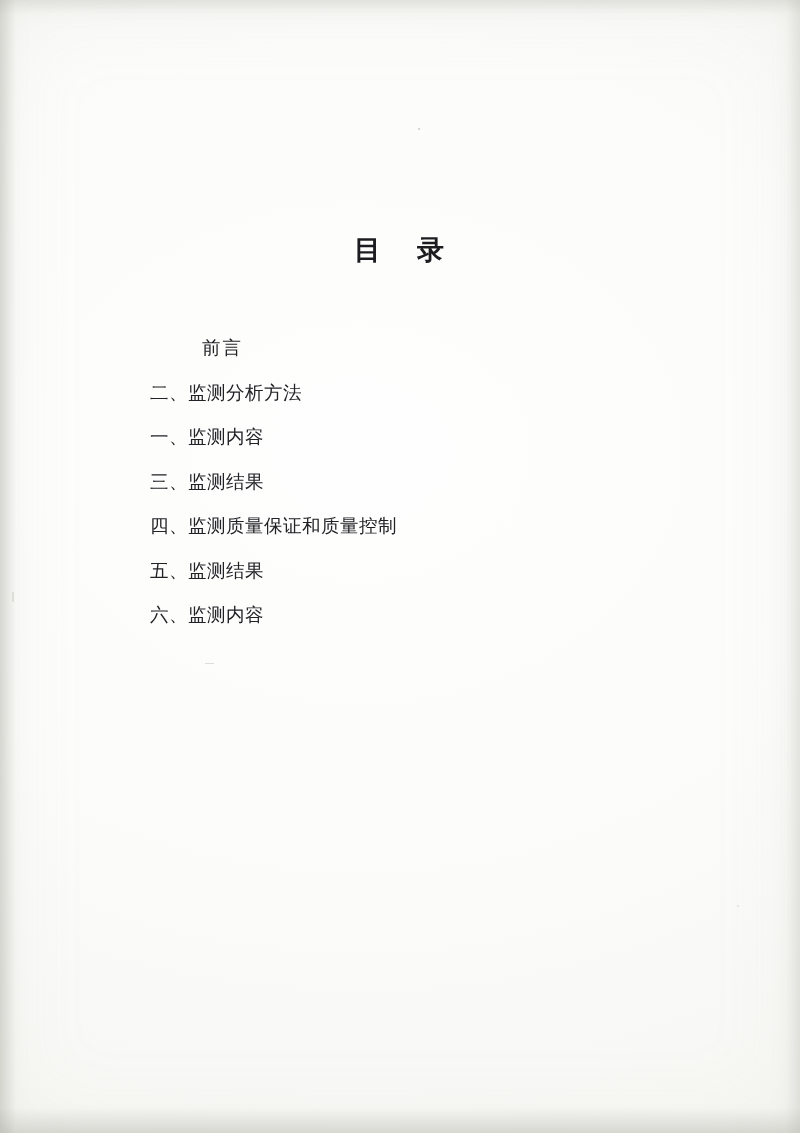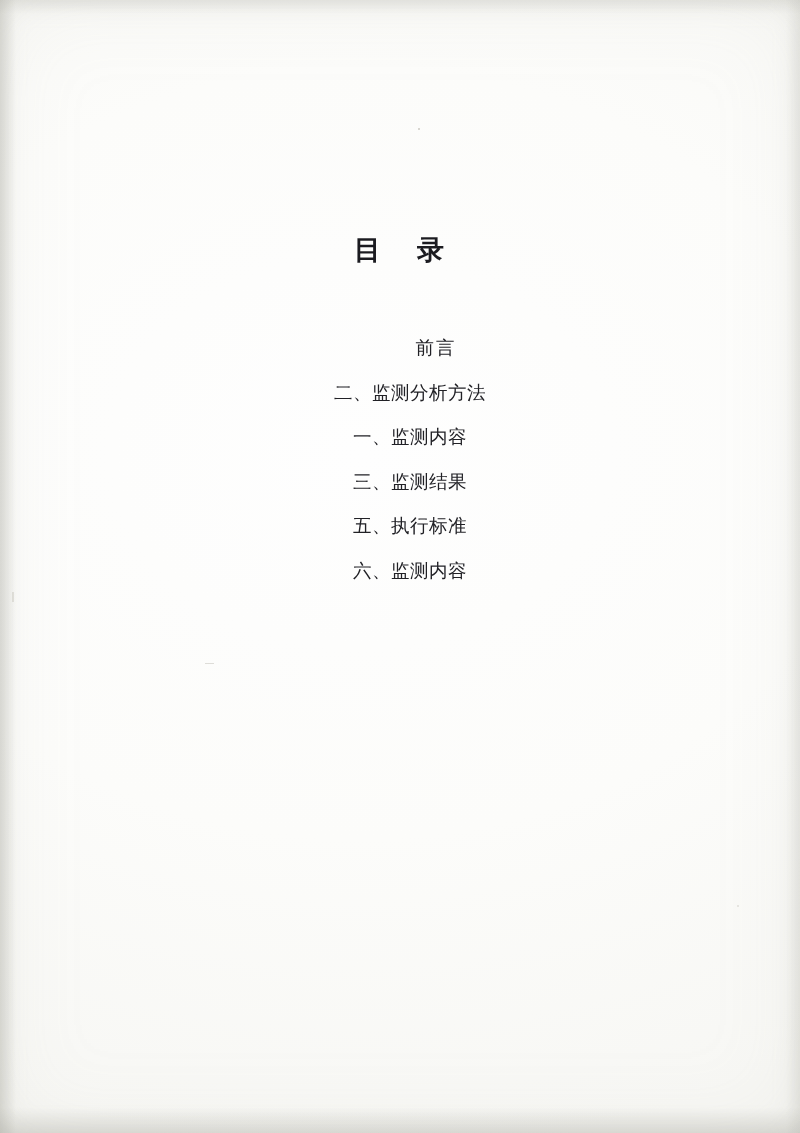--- a/index.html
+++ b/index.html
@@ -110,7 +110,6 @@
     letter-spacing: 0.5px;
     white-space: nowrap;
     font-family: "Liberation Serif", "DejaVu Serif", serif;
-    text-align: center;
   }
   .toc-entry.preface {
     padding-left: 52px;

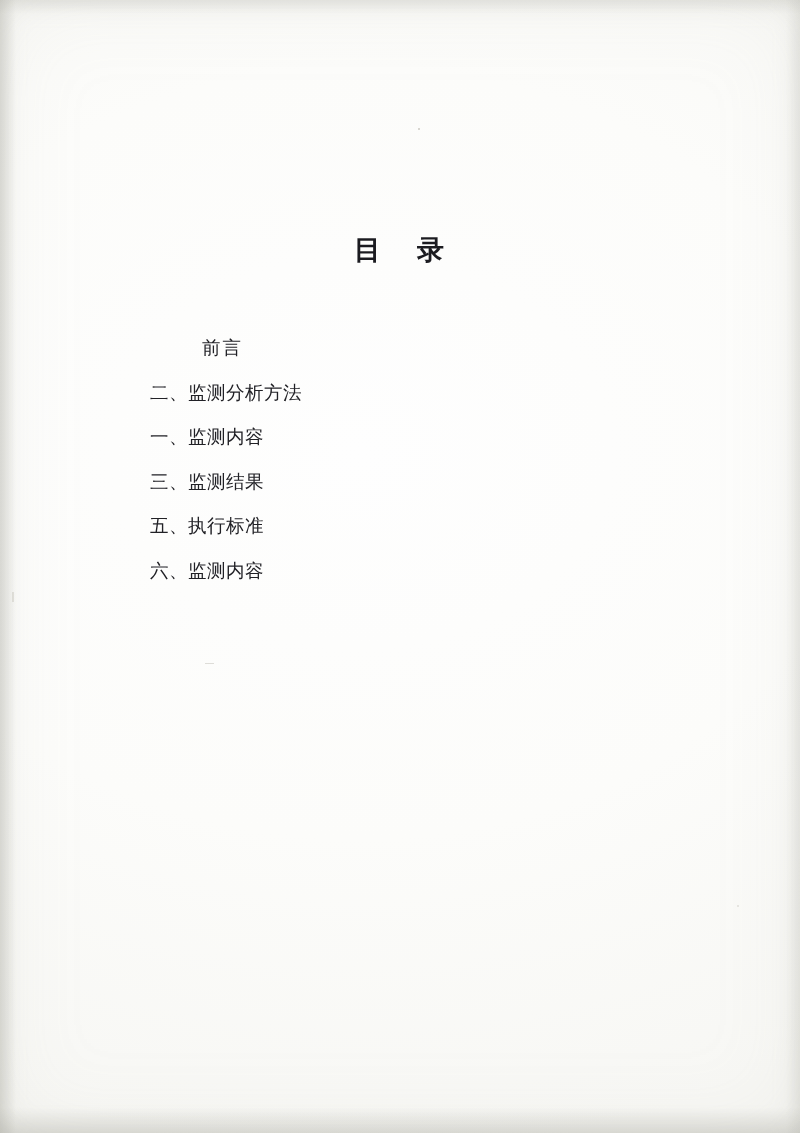--- a/index.html
+++ b/index.html
@@ -142,6 +142,7 @@
       <div class="toc-entry">二、监测分析方法</div>
       <div class="toc-entry">一、监测内容</div>
       <div class="toc-entry">三、监测结果</div>
+      <div class="toc-entry">四、监测质量保证和质量控制</div>
       <div class="toc-entry">五、执行标准</div>
       <div class="toc-entry">六、监测内容</div>
     </div>

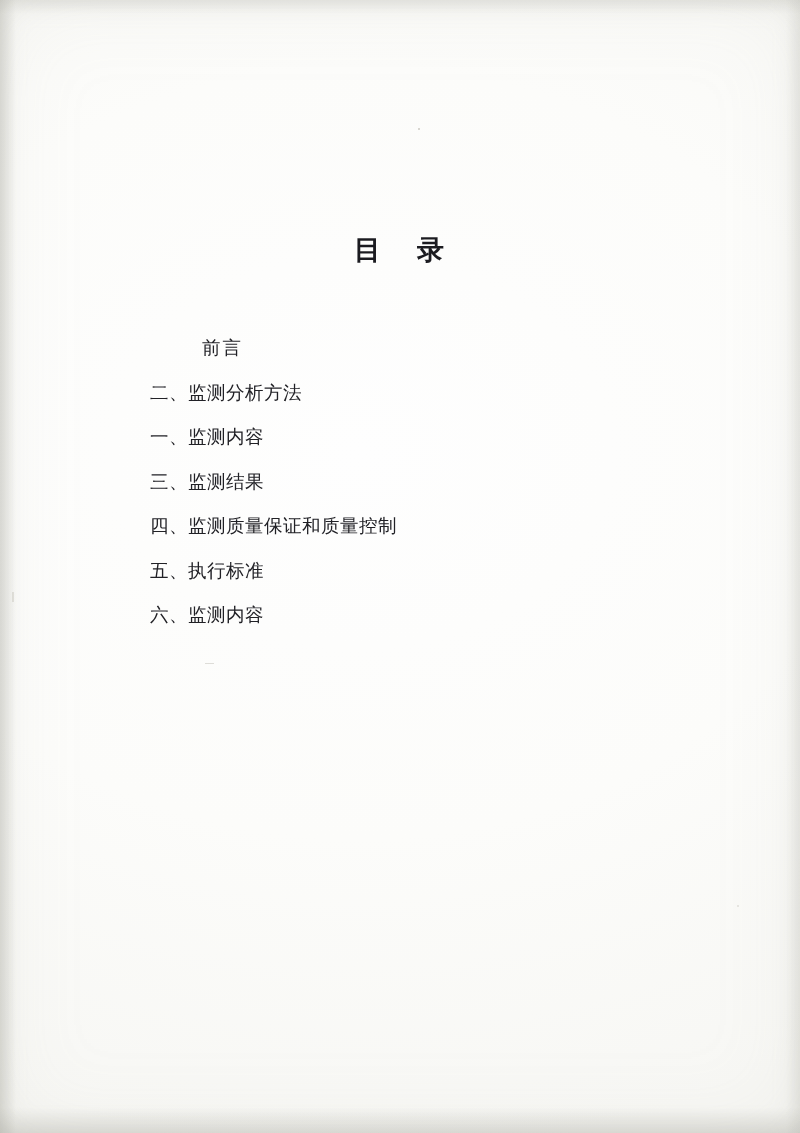--- a/index.html
+++ b/index.html
@@ -143,7 +143,7 @@
       <div class="toc-entry">一、监测内容</div>
       <div class="toc-entry">三、监测结果</div>
       <div class="toc-entry">四、监测质量保证和质量控制</div>
-      <div class="toc-entry">五、执行标准</div>
+      <div class="toc-entry">五、监测结果</div>
       <div class="toc-entry">六、监测内容</div>
     </div>
 

